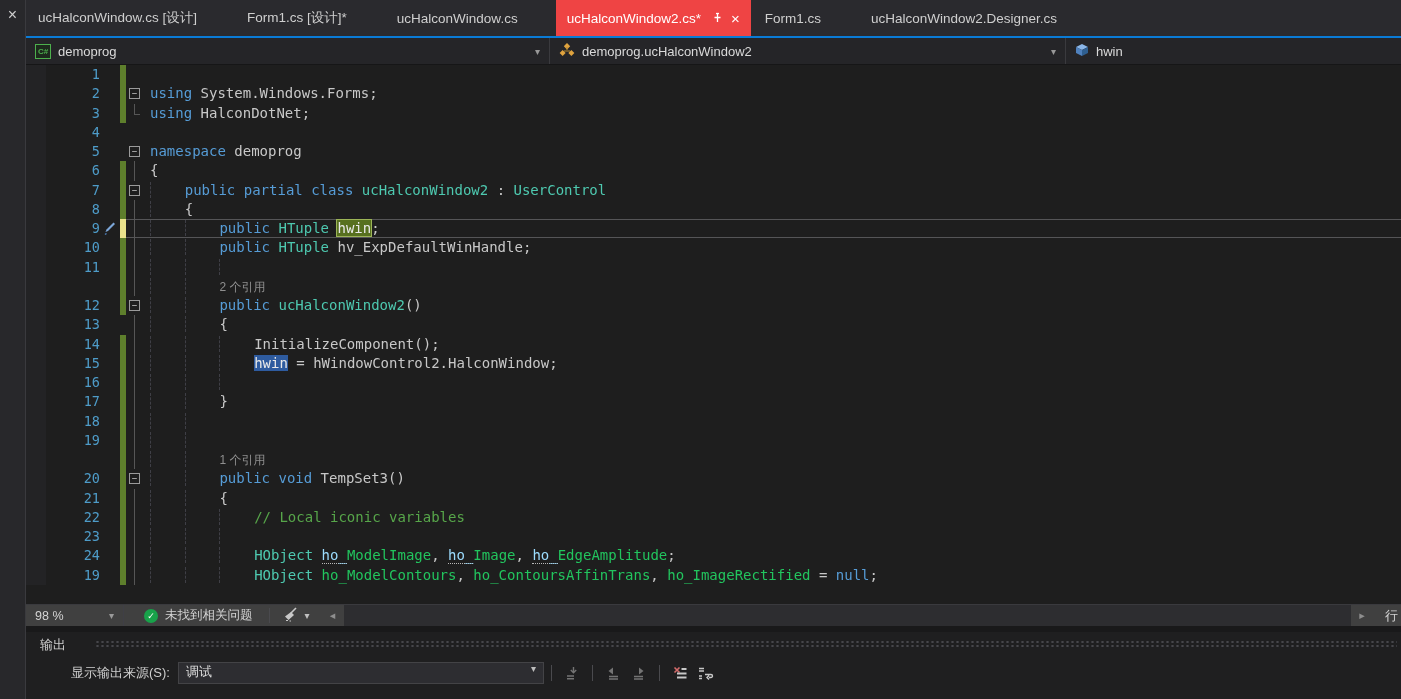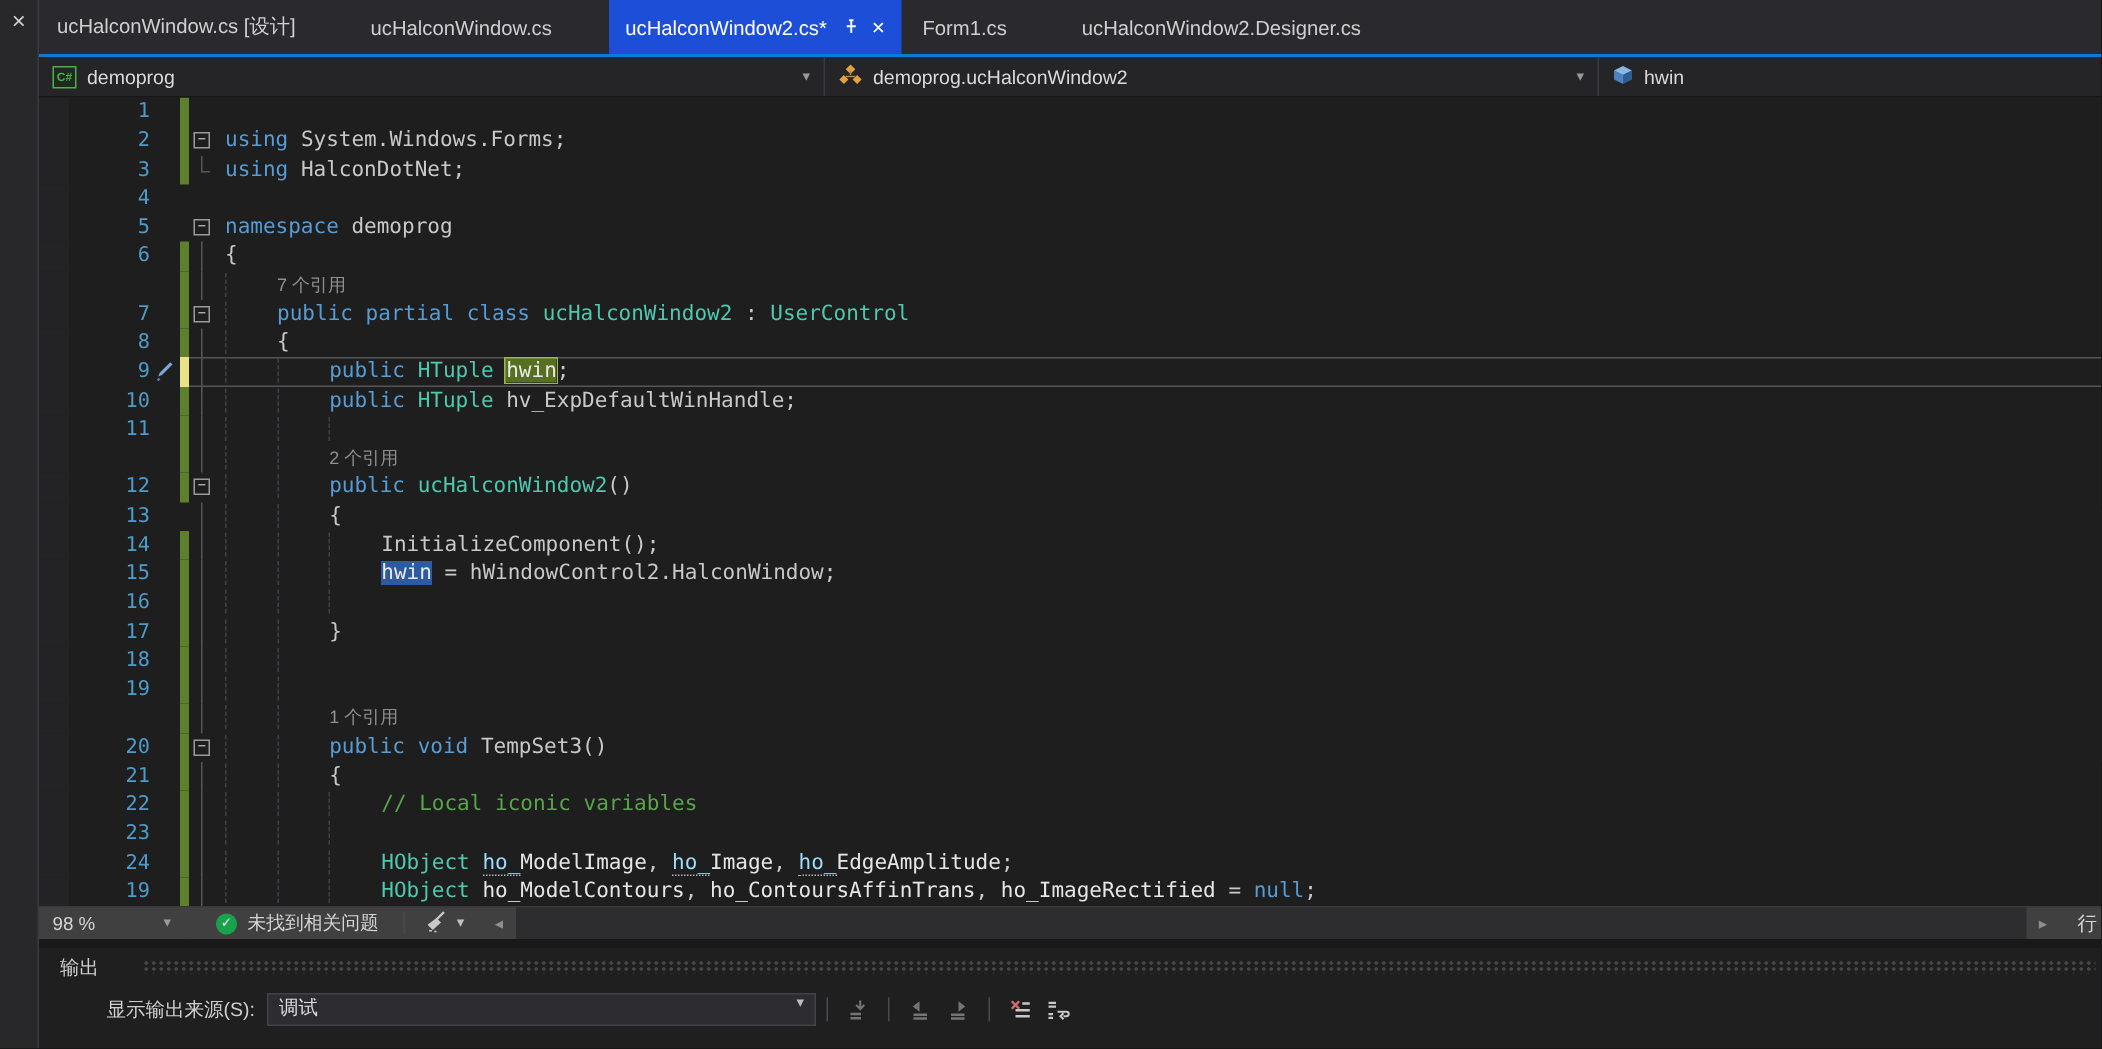--- a/index.html
+++ b/index.html
@@ -88,6 +88,9 @@
           <span class="tlabel">ucHalconWindow.cs [设计]</span>
         </div>
         <div class="tab">
+          <span class="tlabel">Form1.cs [设计]*</span>
+        </div>
+        <div class="tab">
           <span class="tlabel">ucHalconWindow.cs</span>
         </div>
         <div class="tab active">

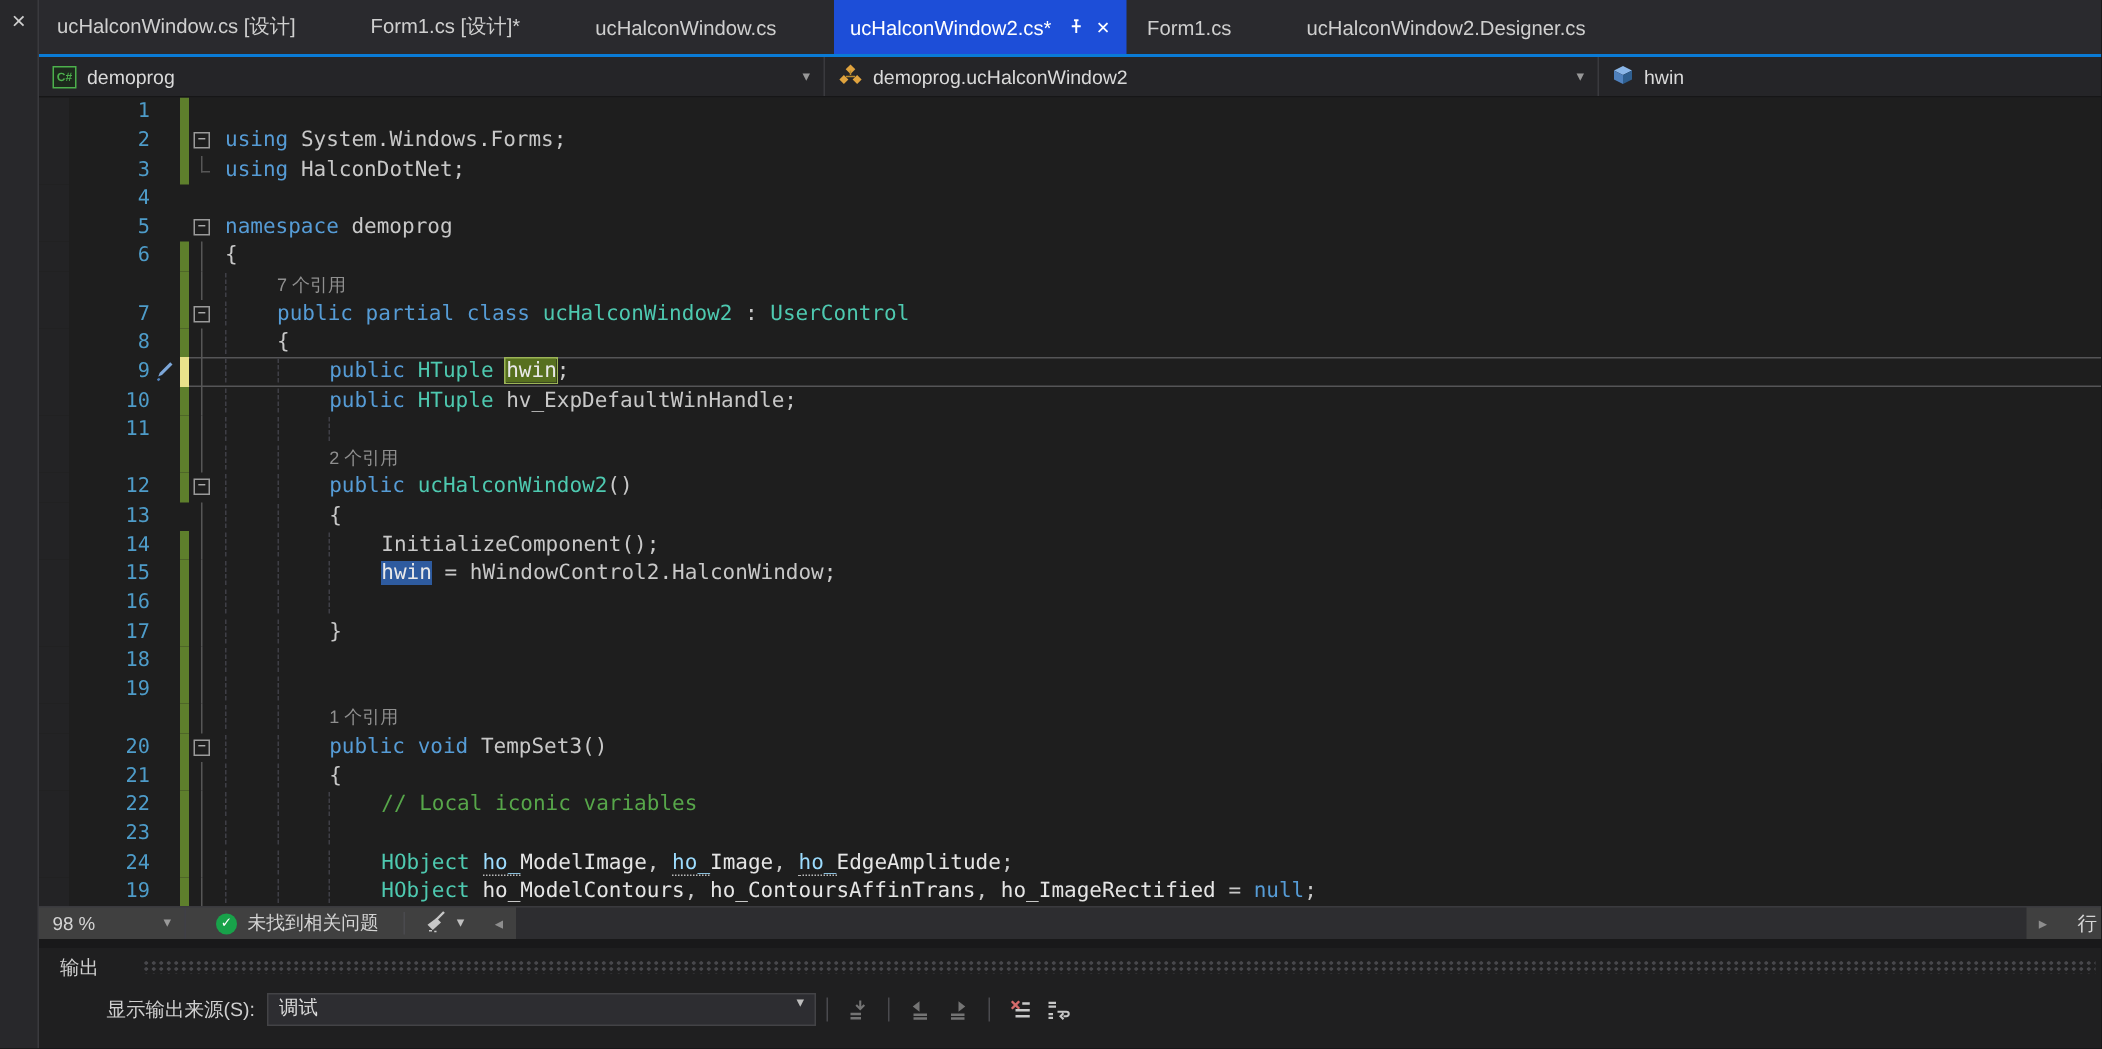--- a/index.html
+++ b/index.html
@@ -13,7 +13,7 @@
   
   .tabbar{height:36px;flex:none;background:#2a2a2e;display:flex;align-items:stretch;overflow:hidden;}
   .tab{display:flex;align-items:center;padding:0 12px;margin-right:26px;font-size:13.5px;color:#cfcfcf;white-space:nowrap;}
-  .tab.active{background:#1d4ed8;color:#fff;margin-right:2px;gap:9px;padding:0 11px;}
+  .tab.active{background:#ef4444;color:#fff;margin-right:2px;gap:9px;padding:0 11px;}
   .tab .ticon{display:flex;align-items:center;}
   .tab .tclose{font-size:15px;line-height:15px;}
   .bluebar{height:2px;flex:none;background:#0a7bd6;}

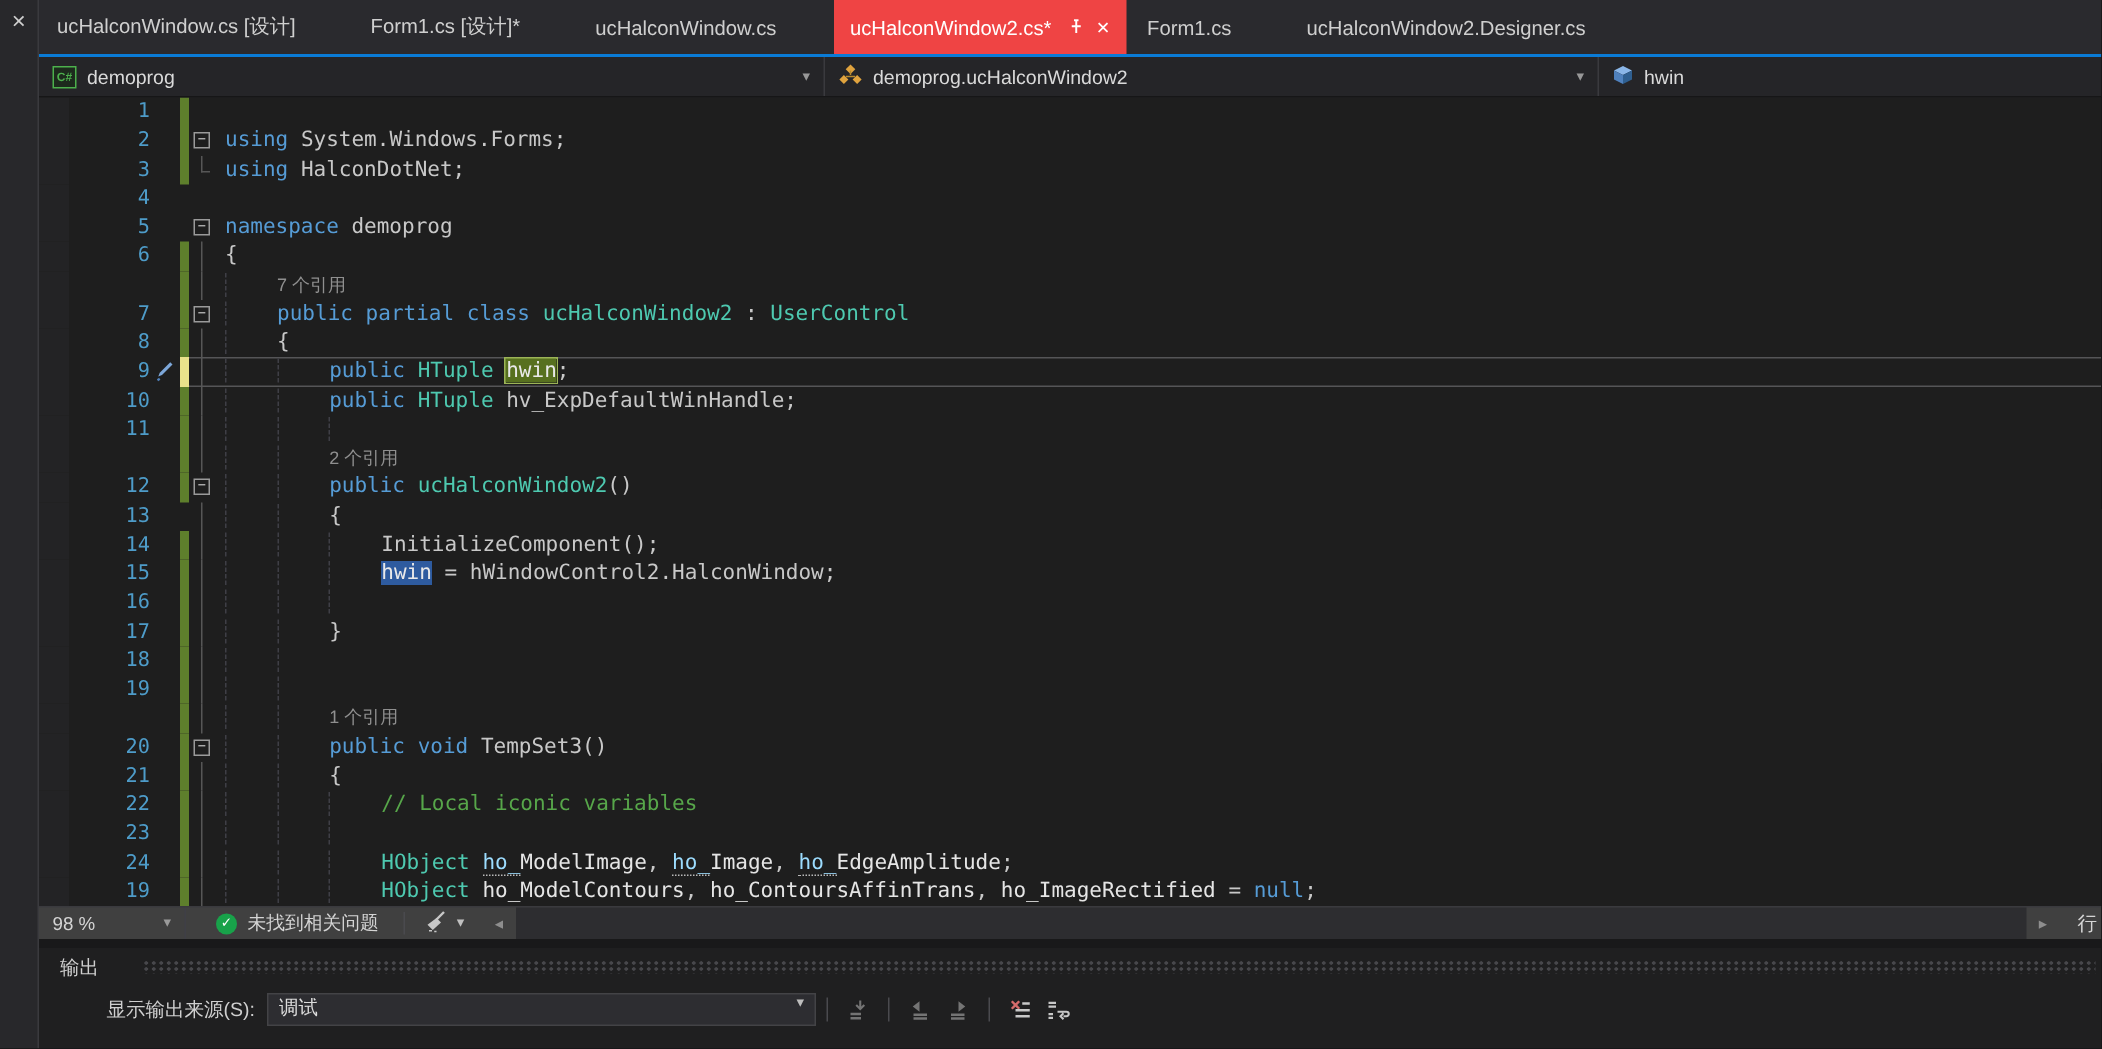--- a/index.html
+++ b/index.html
@@ -211,16 +211,6 @@
         </div>
         <div class="row">
           <span class="m-glyph"></span>
-          <span class="m-num"></span>
-          <span class="m-pencil"></span>
-          <span class="m-chg g"></span>
-          <div class="body">
-            <span class="m-fold line"></span>
-            <pre class="code"><span class="tk-ind">    </span><span class="tk-cl">7 个引用</span></pre>
-          </div>
-        </div>
-        <div class="row">
-          <span class="m-glyph"></span>
           <span class="m-num">7</span>
           <span class="m-pencil"></span>
           <span class="m-chg g"></span>

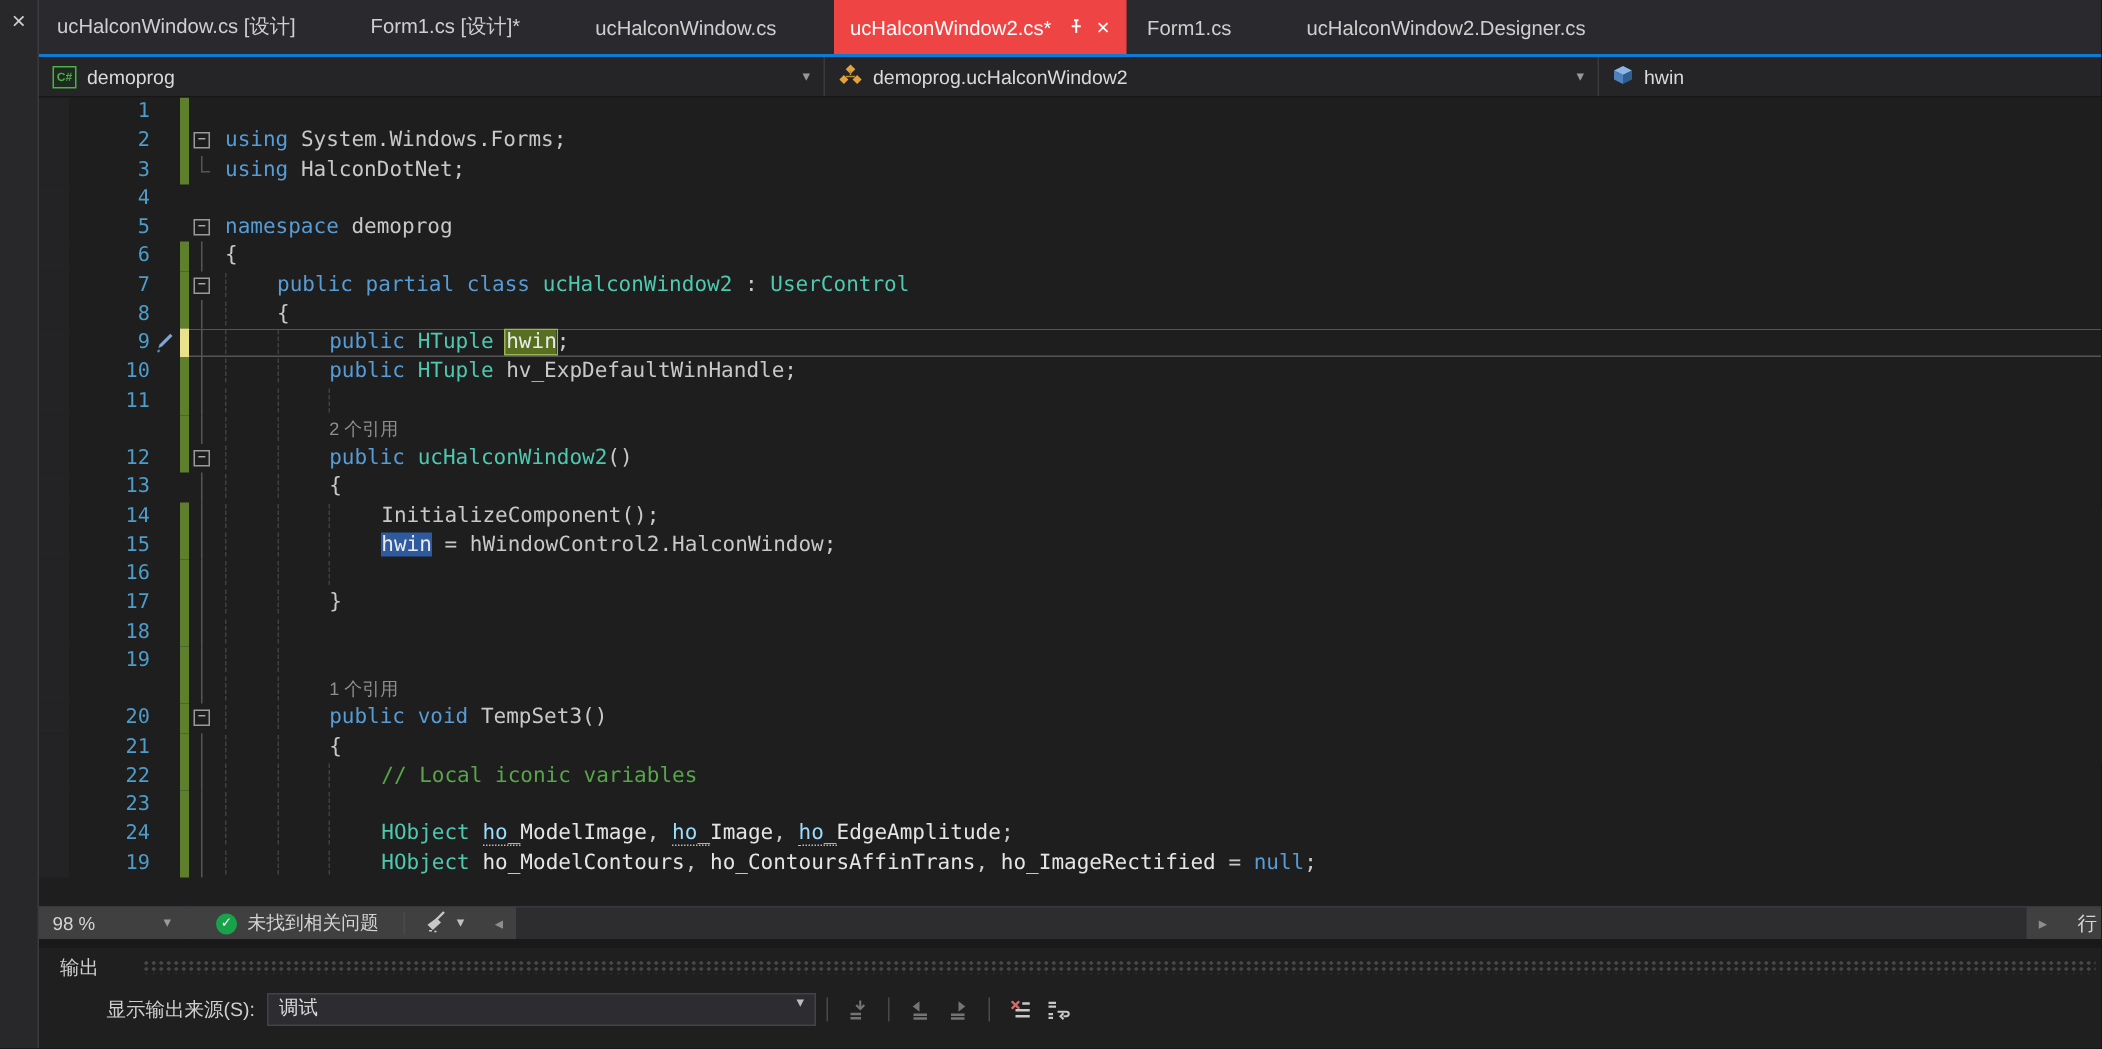--- a/index.html
+++ b/index.html
@@ -44,7 +44,7 @@
       color:#c8c8c8;font-size:9px;line-height:9px;text-align:center;}
   pre.code{margin:0;padding-left:6px;white-space:pre;flex:1;min-width:0;overflow:hidden;}
   .tk-kw{color:#569cd6}.tk-ty{color:#4ec9b0}.tk-pl{color:#c8c8c8}.tk-cm{color:#57a64a}
-  .tk-vd{color:#e5e5e5}
+  .tk-vd{color:#22c55e}
   .tk-vdd{color:#9cdcfe;border-bottom:1px dotted #b8b8b8;}
   .tk-cl{color:#8f8f8f;font-size:12px;font-family:"Liberation Sans","DejaVu Sans",sans-serif;}
   .tk-ind{border-left:1px dashed #3f3f46;}

